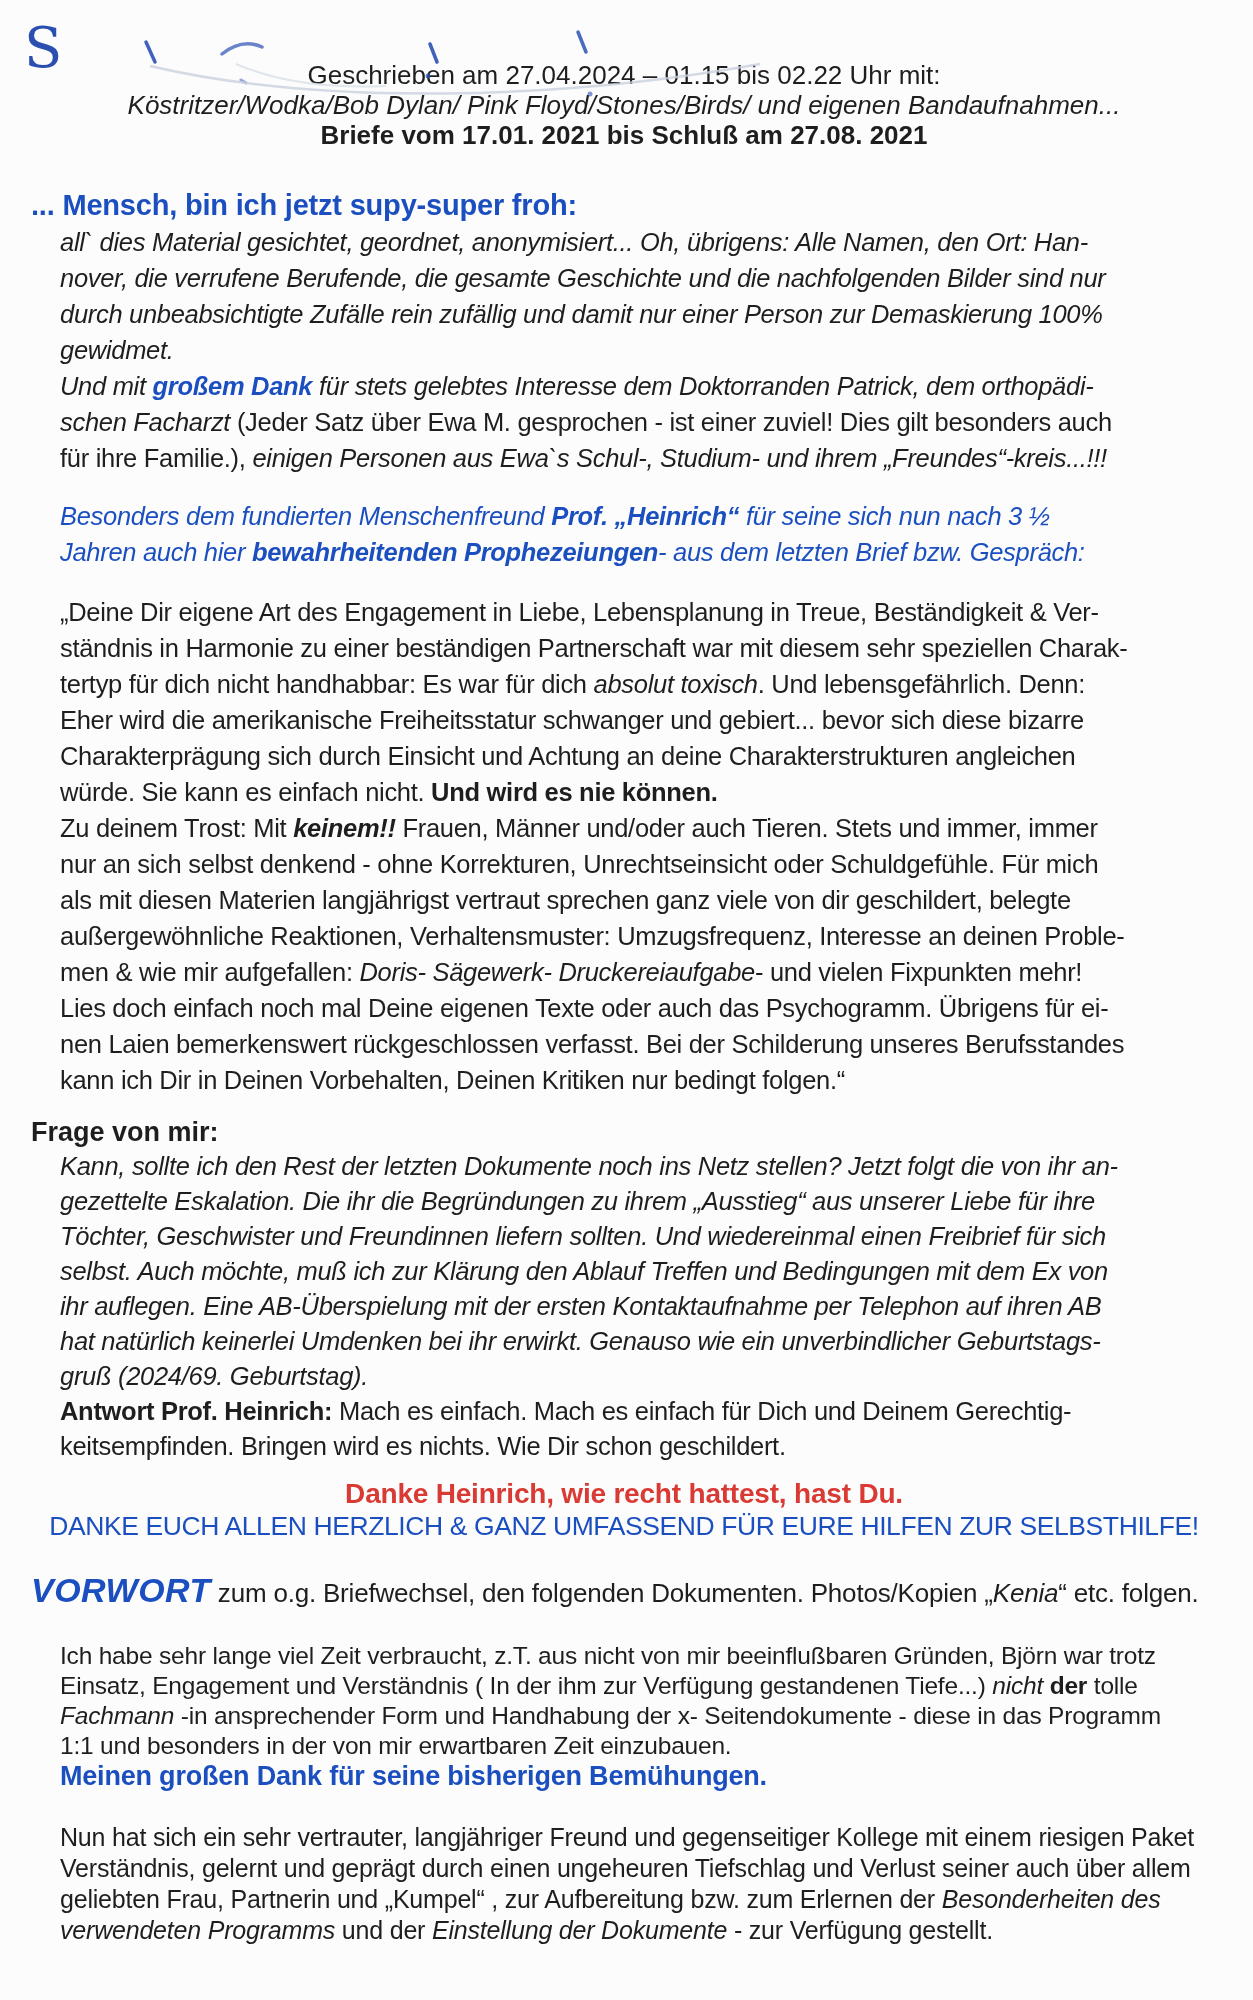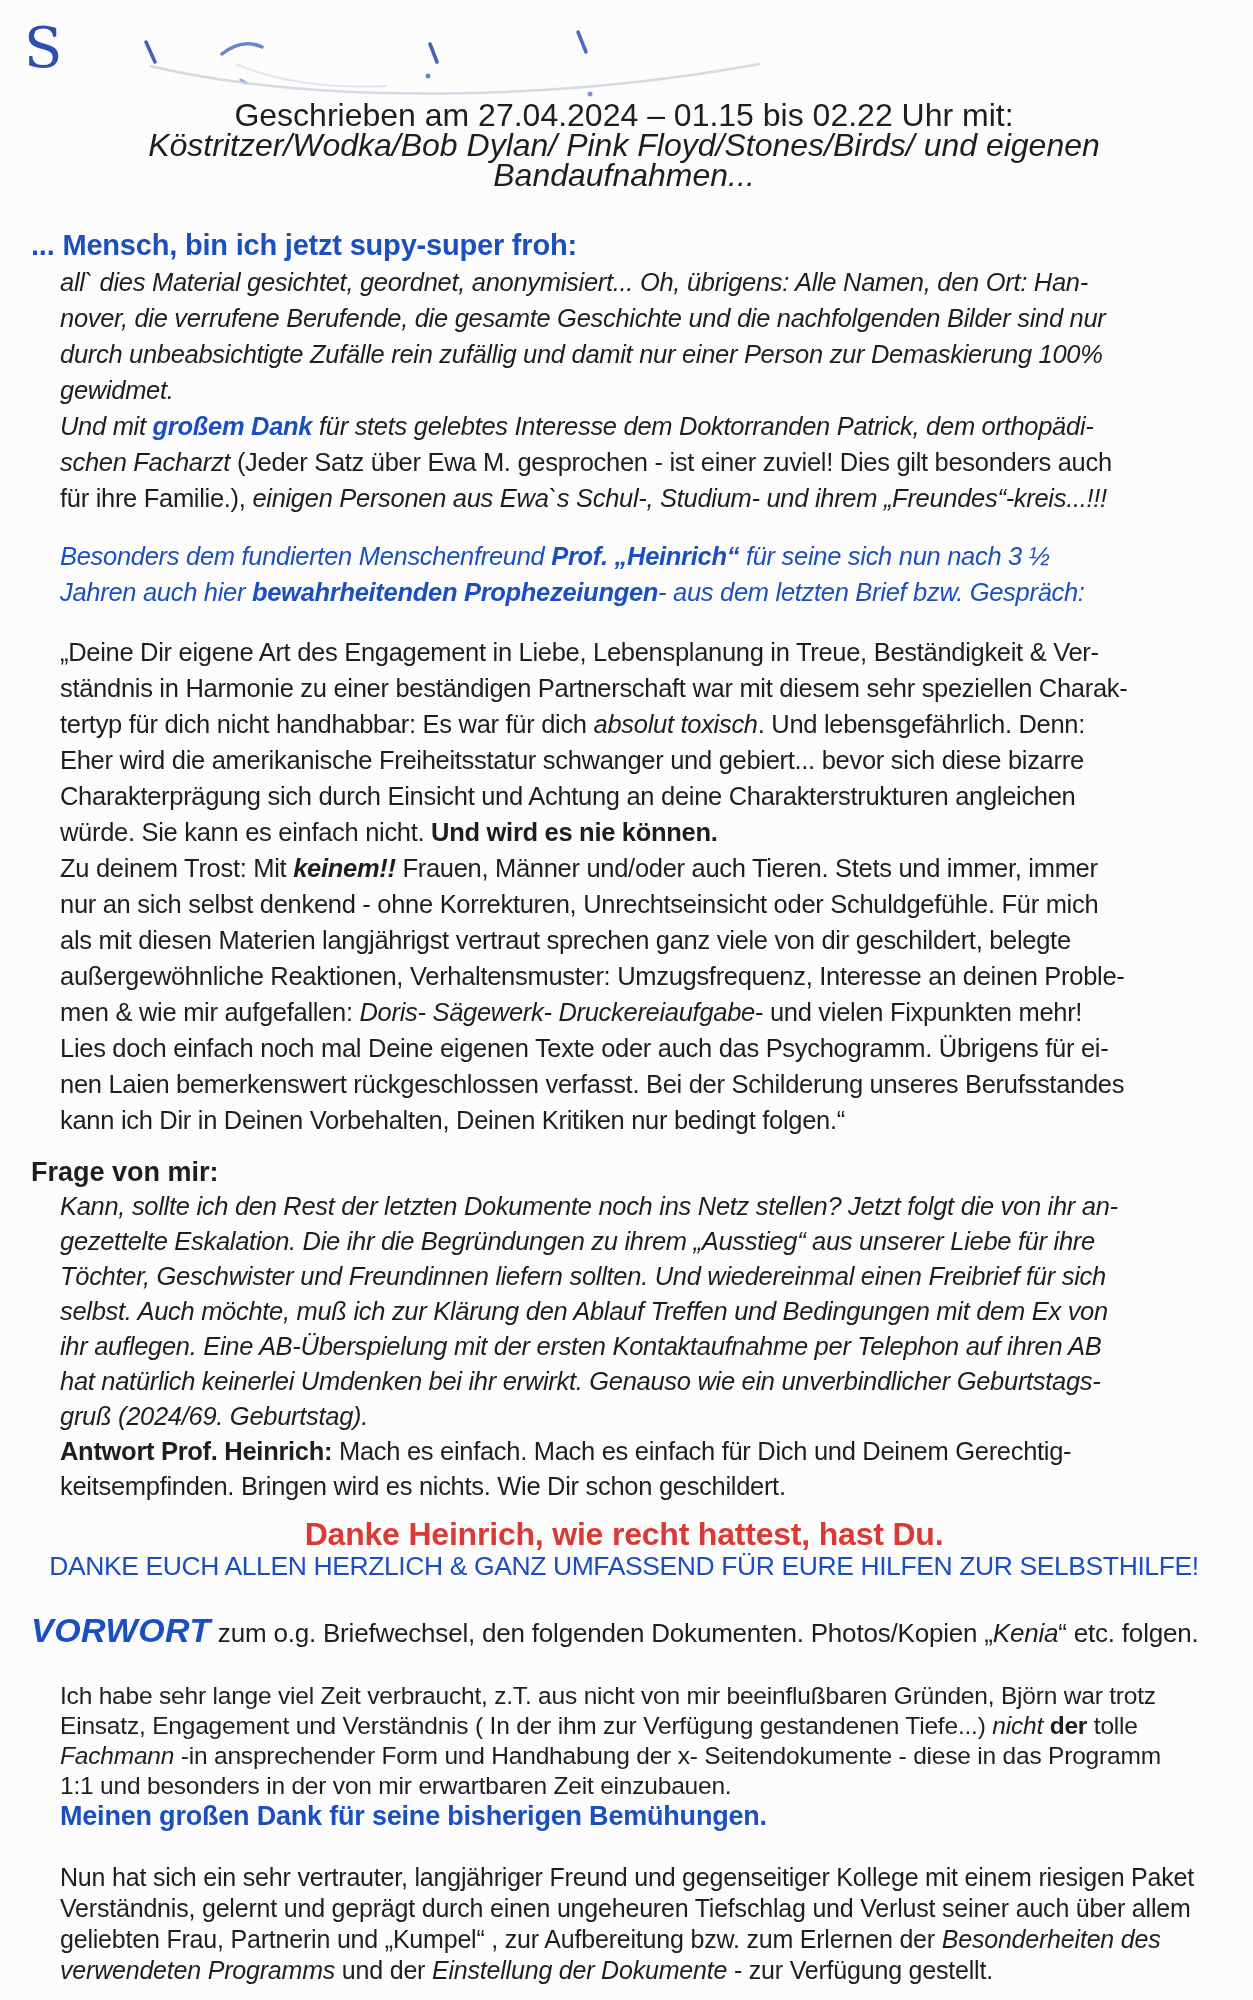--- a/index.html
+++ b/index.html
@@ -33,7 +33,7 @@
   }
   .sig-marks{position:absolute;left:0;top:14px;}
   
-  .header{margin-top:100px;text-align:center;font-size:32px;line-height:30px;}
+  .header{margin-top:60px;text-align:center;font-size:26px;line-height:30px;}
   
   .intro-heading{margin-top:38px;font-size:29px;line-height:34px;font-weight:700;color:var(--blue);letter-spacing:-0.2px;}
   .para{font-size:25.5px;line-height:36px;letter-spacing:-0.3px;white-space:nowrap;margin-left:29px;}

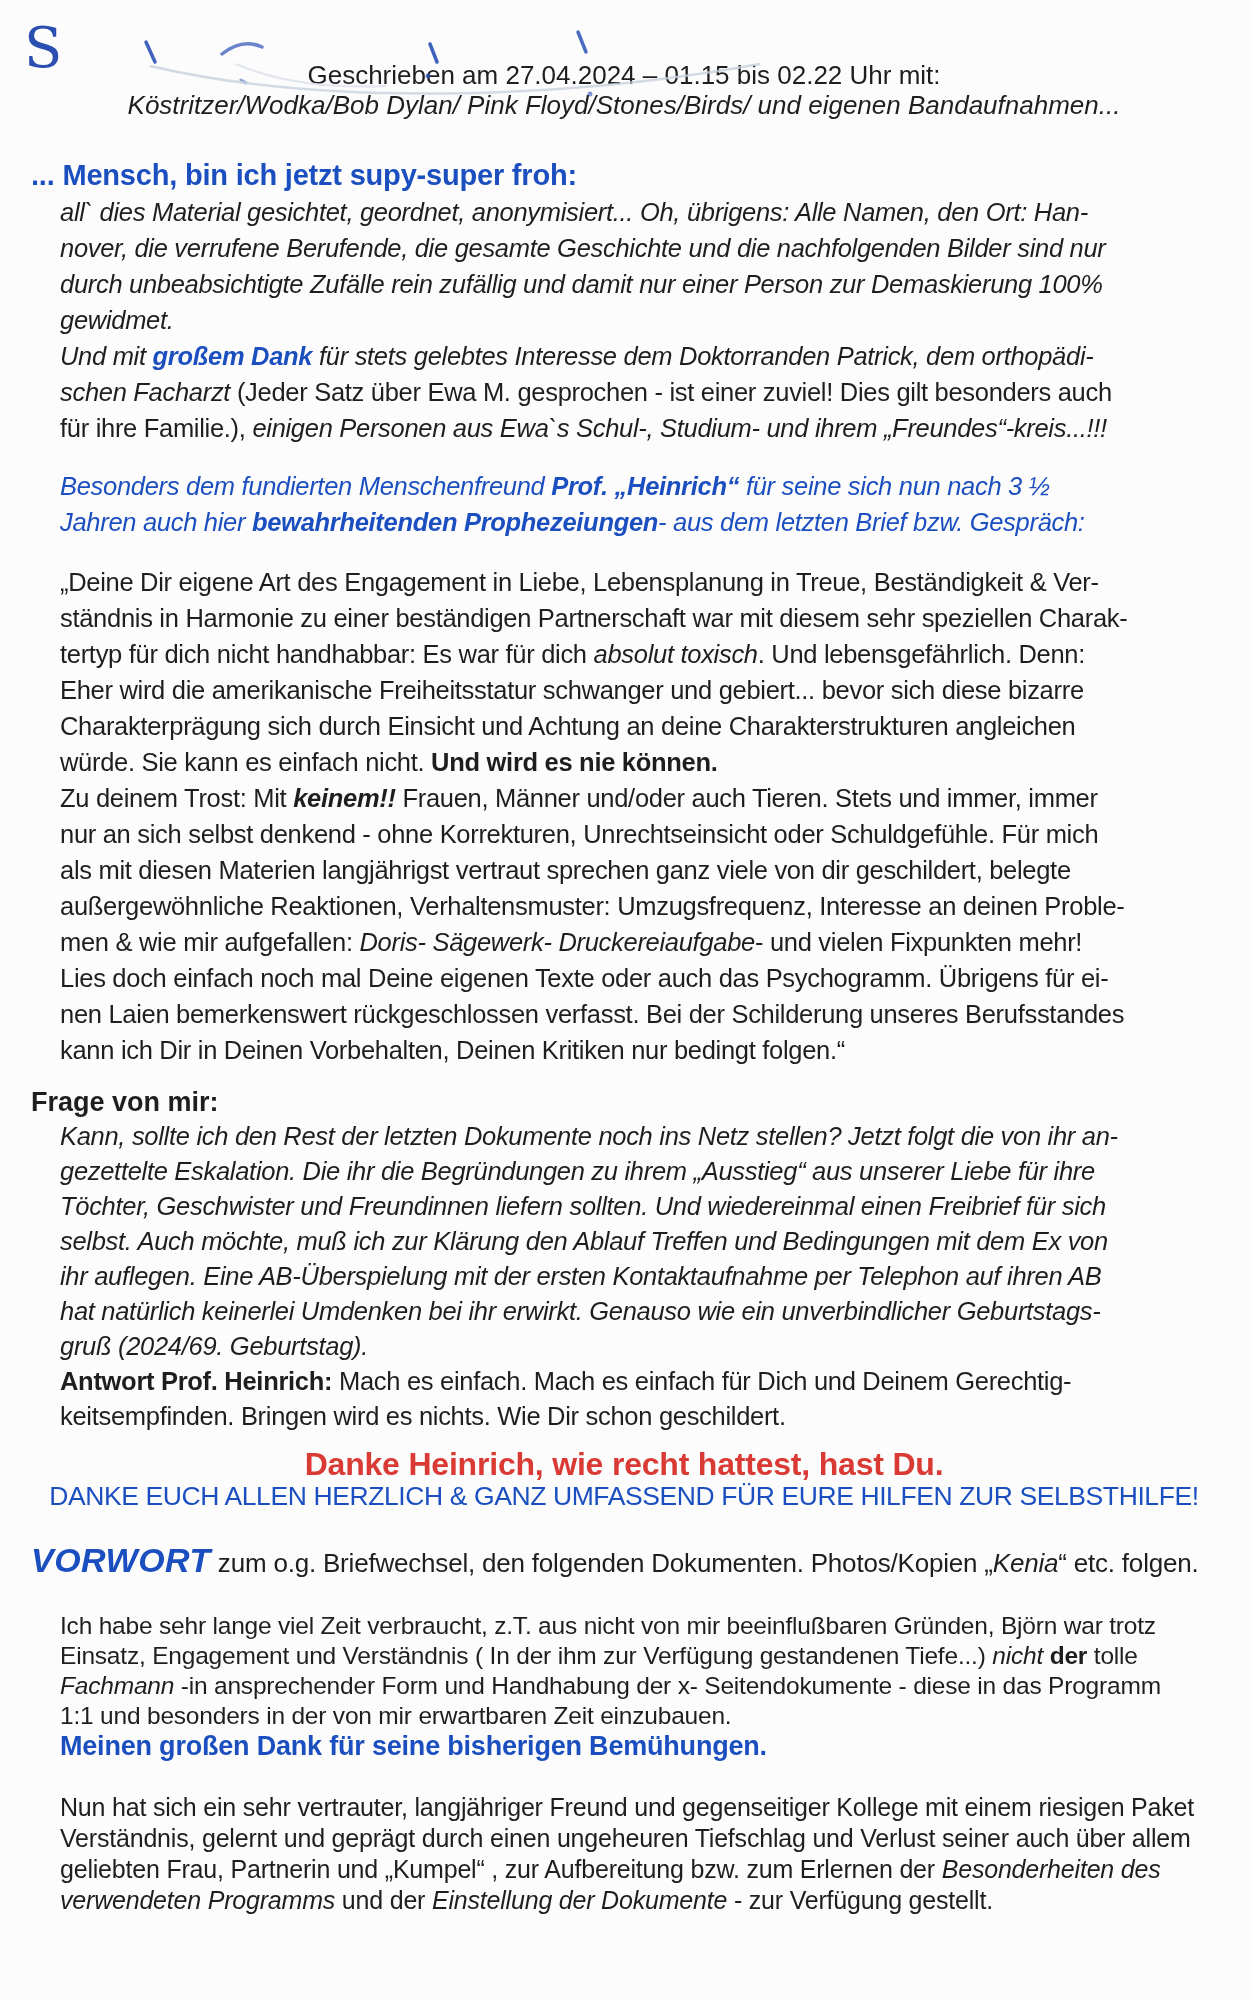--- a/index.html
+++ b/index.html
@@ -74,6 +74,7 @@
   <div class="header">
     <div>Geschrieben am 27.04.2024 – 01.15 bis 02.22 Uhr mit:</div>
     <div class="i">Köstritzer/Wodka/Bob Dylan/ Pink Floyd/Stones/Birds/ und eigenen Bandaufnahmen...</div>
+    <div class="b">Briefe vom 17.01. 2021 bis Schluß am 27.08. 2021</div>
   </div>
 
   <div class="intro-heading">... Mensch, bin ich jetzt supy-super froh:</div>

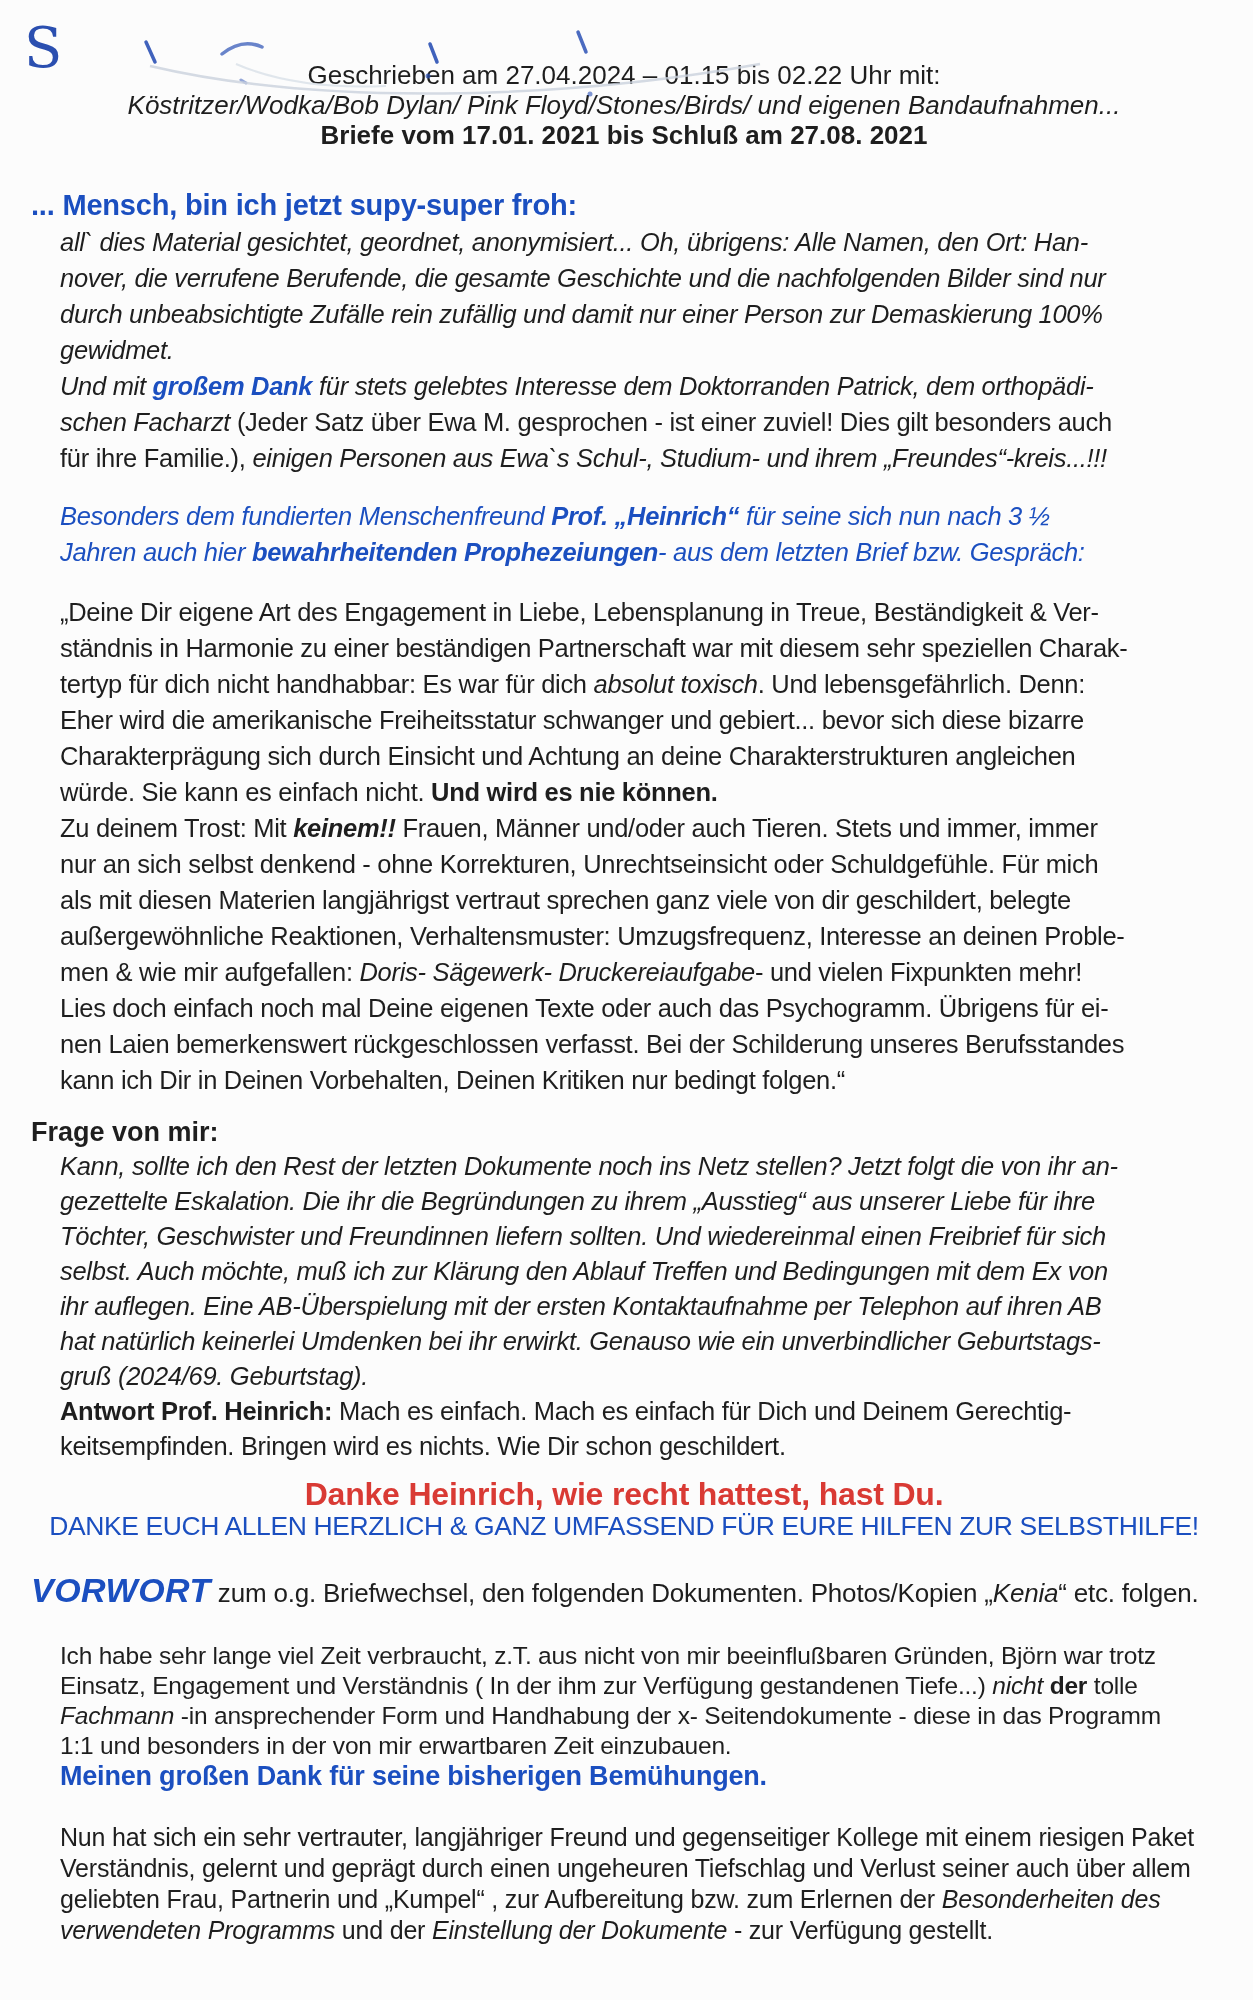--- a/index.html
+++ b/index.html
@@ -44,7 +44,7 @@
   .frage-heading{margin-top:17px;font-size:27px;line-height:34px;font-weight:700;}
   .frage-body{line-height:35px;}
   .center-block{margin-top:14px;text-align:center;white-space:nowrap;}
-  .red-line{font-size:32px;line-height:32px;font-weight:700;color:var(--red);letter-spacing:-0.2px;}
+  .red-line{font-size:28px;line-height:32px;font-weight:700;color:var(--red);letter-spacing:-0.2px;}
   .caps-line{font-size:26.5px;line-height:32px;color:var(--blue);letter-spacing:-0.4px;}
   .vorwort-line{margin-top:26px;font-size:26px;line-height:44px;white-space:nowrap;letter-spacing:-0.2px;}
   .vorwort{font-weight:700;color:var(--blue);font-size:34px;letter-spacing:0.5px;font-style:italic;}

